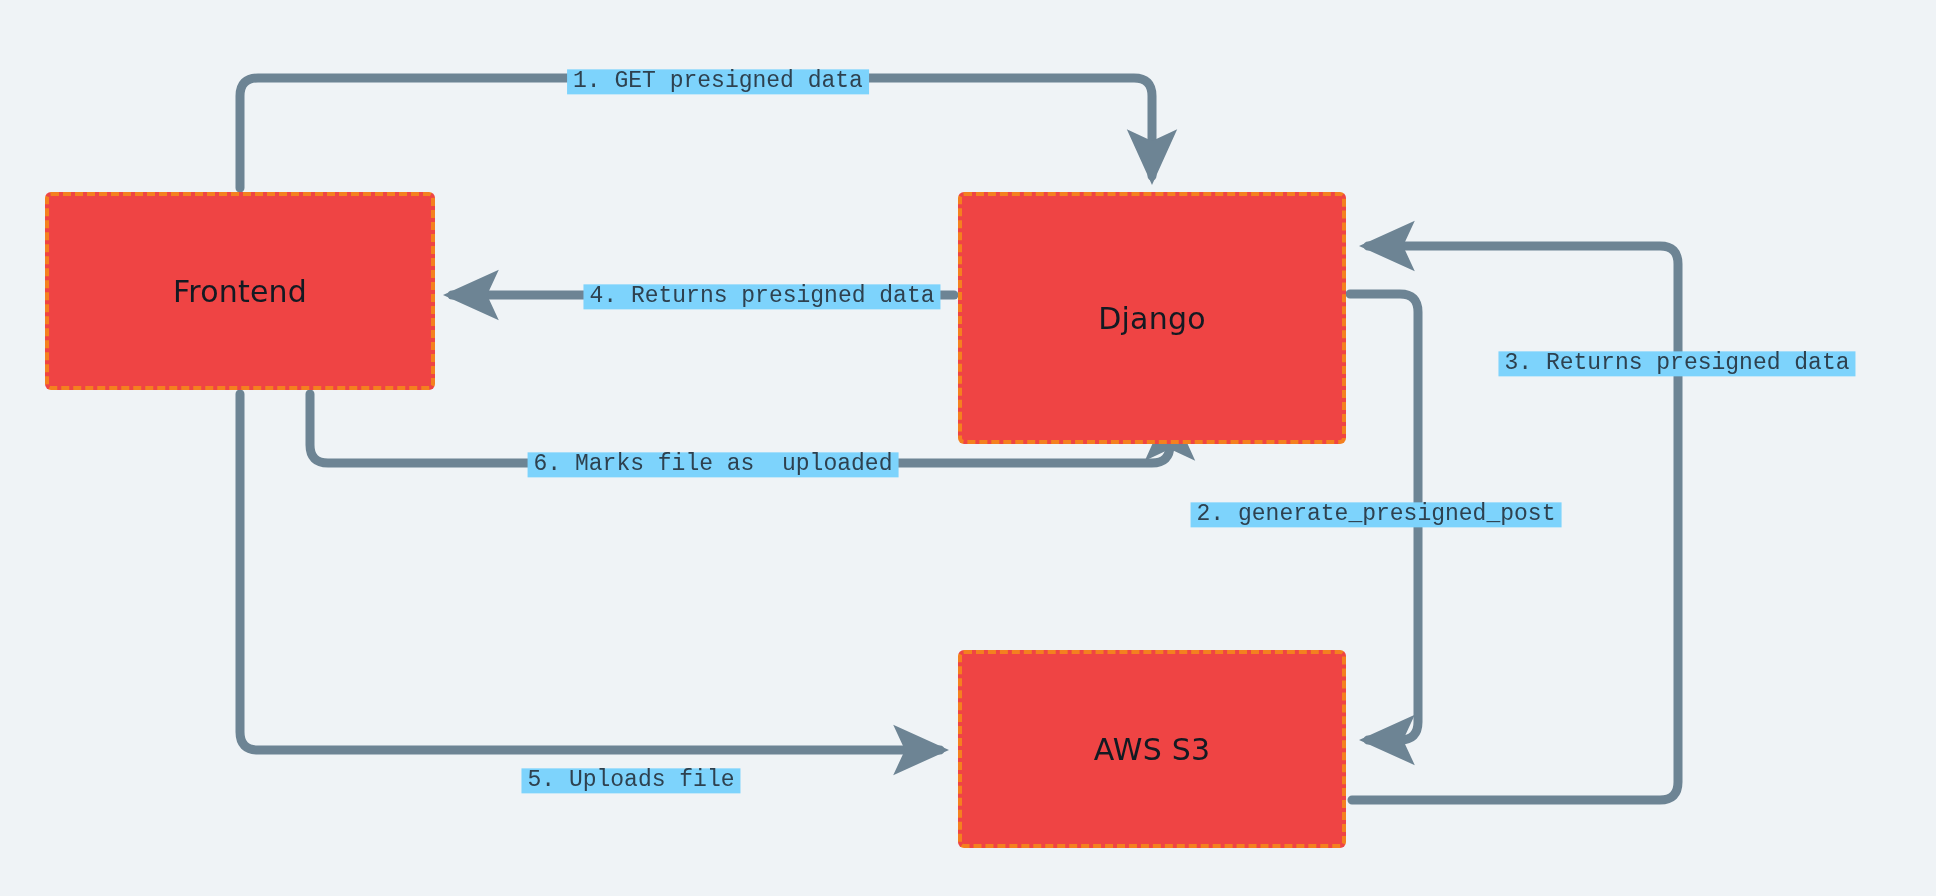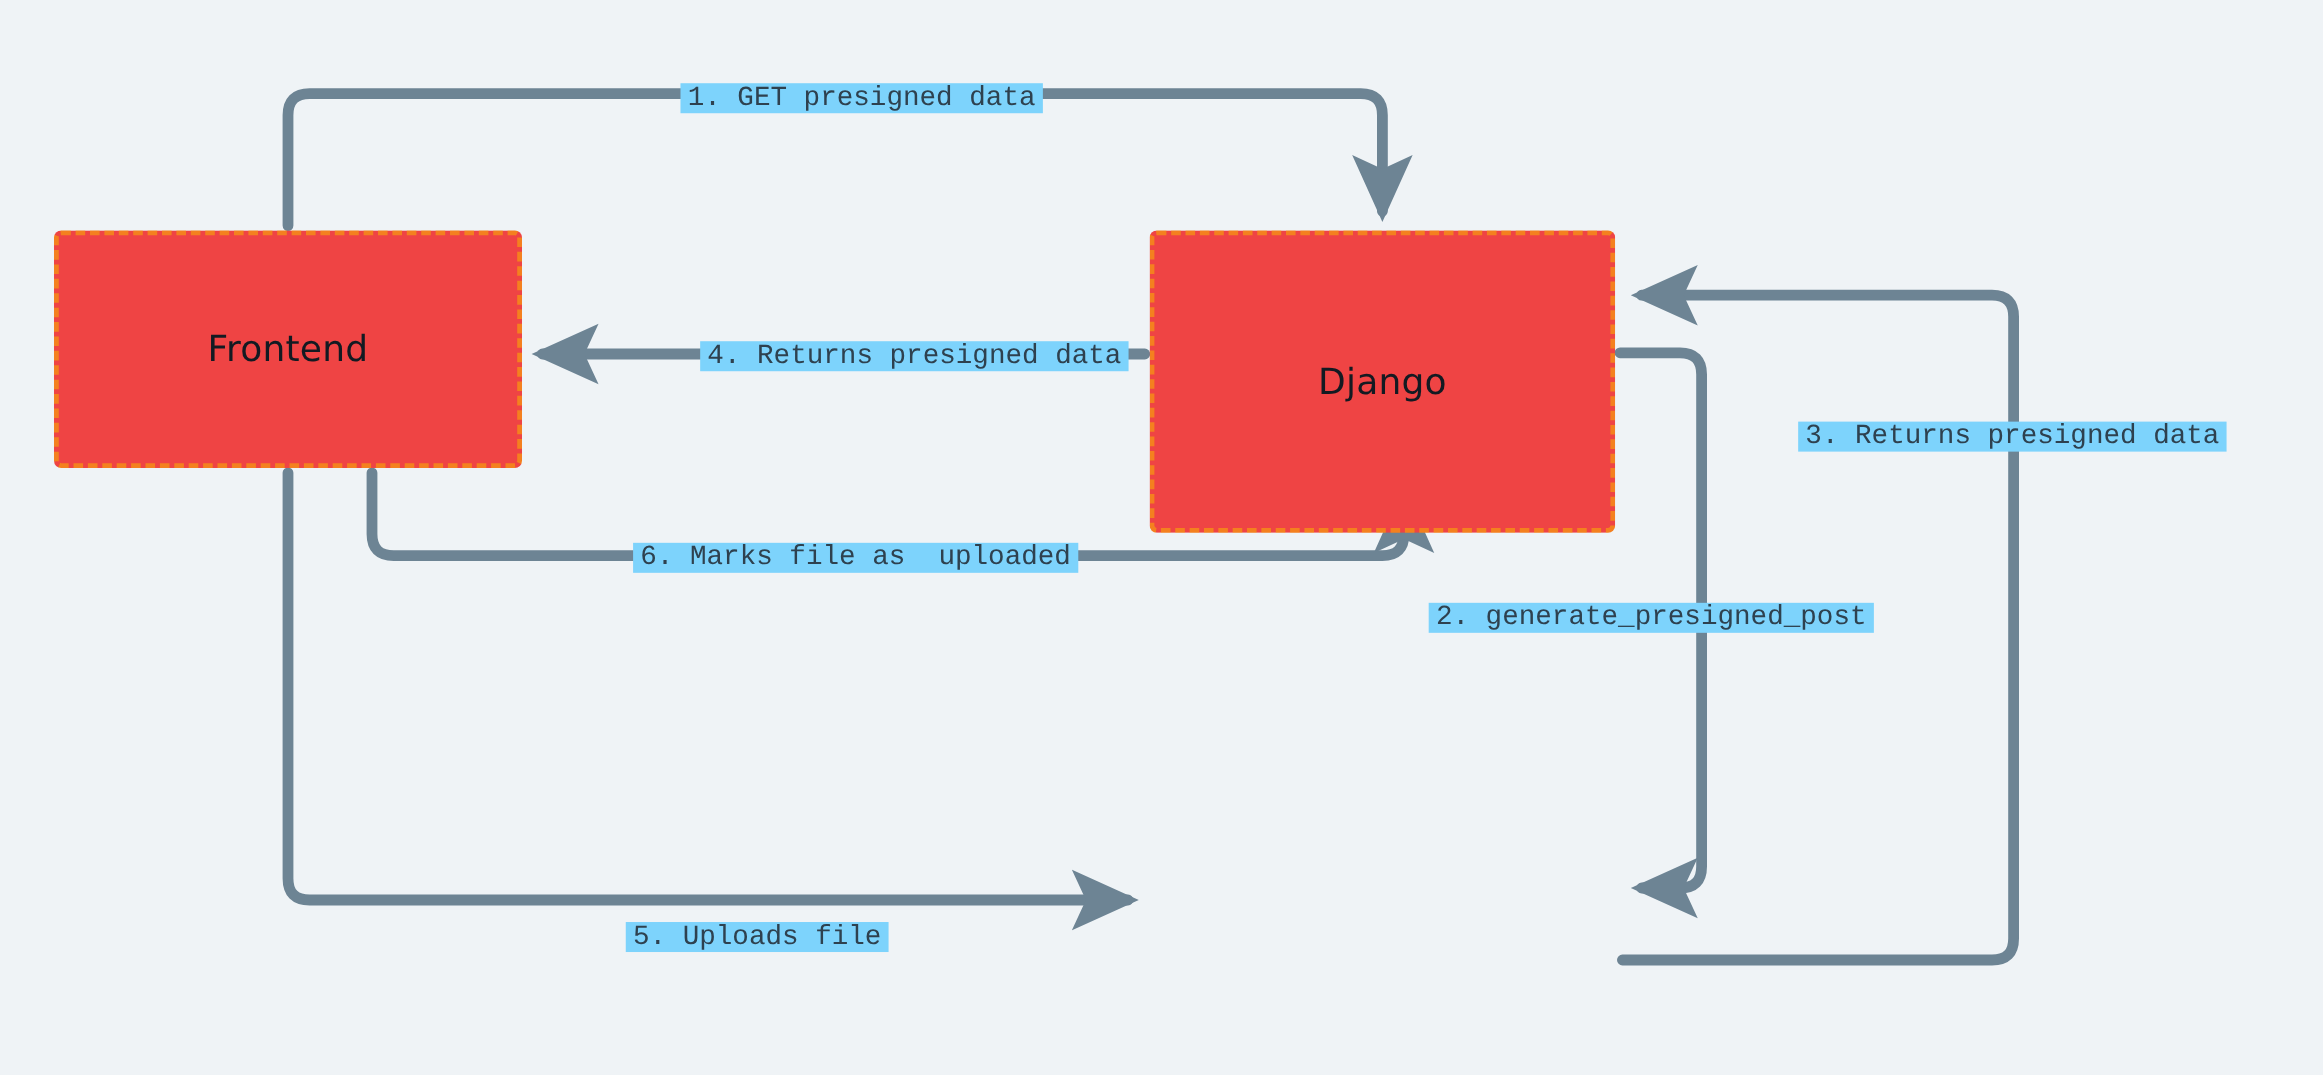--- a/index.html
+++ b/index.html
@@ -89,6 +89,9 @@
     <span class="node-label">Django</span>
   </div>
 
+  <div class="node-box" style="left:958px; top:650px; width:388px; height:198px;">
+    <span class="node-label">AWS S3</span>
+  </div>
 
   <div class="edge-label" style="left:718px; top:82px;">1. GET presigned data</div>
 

